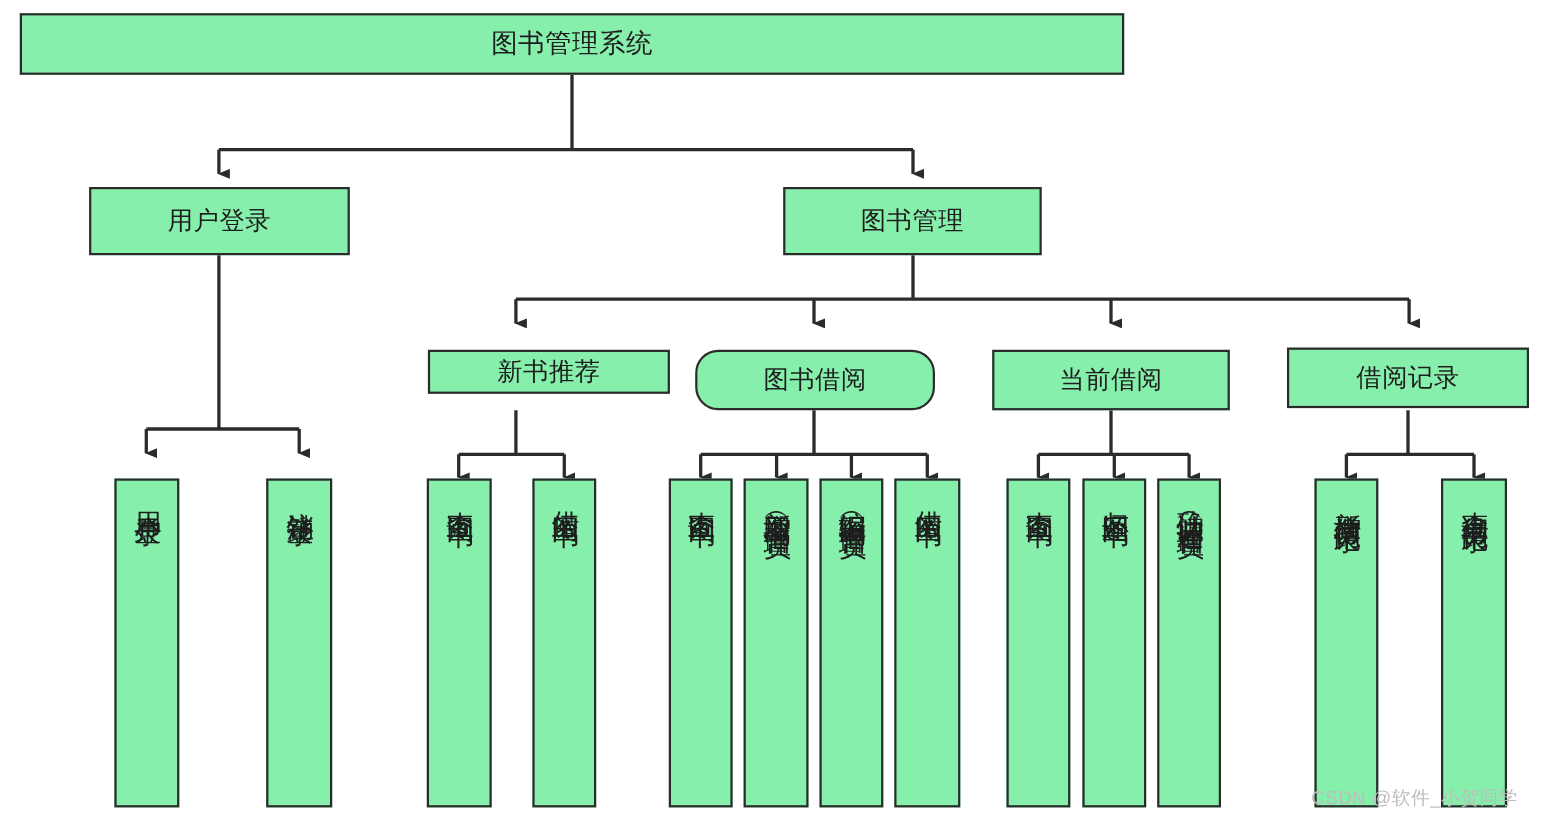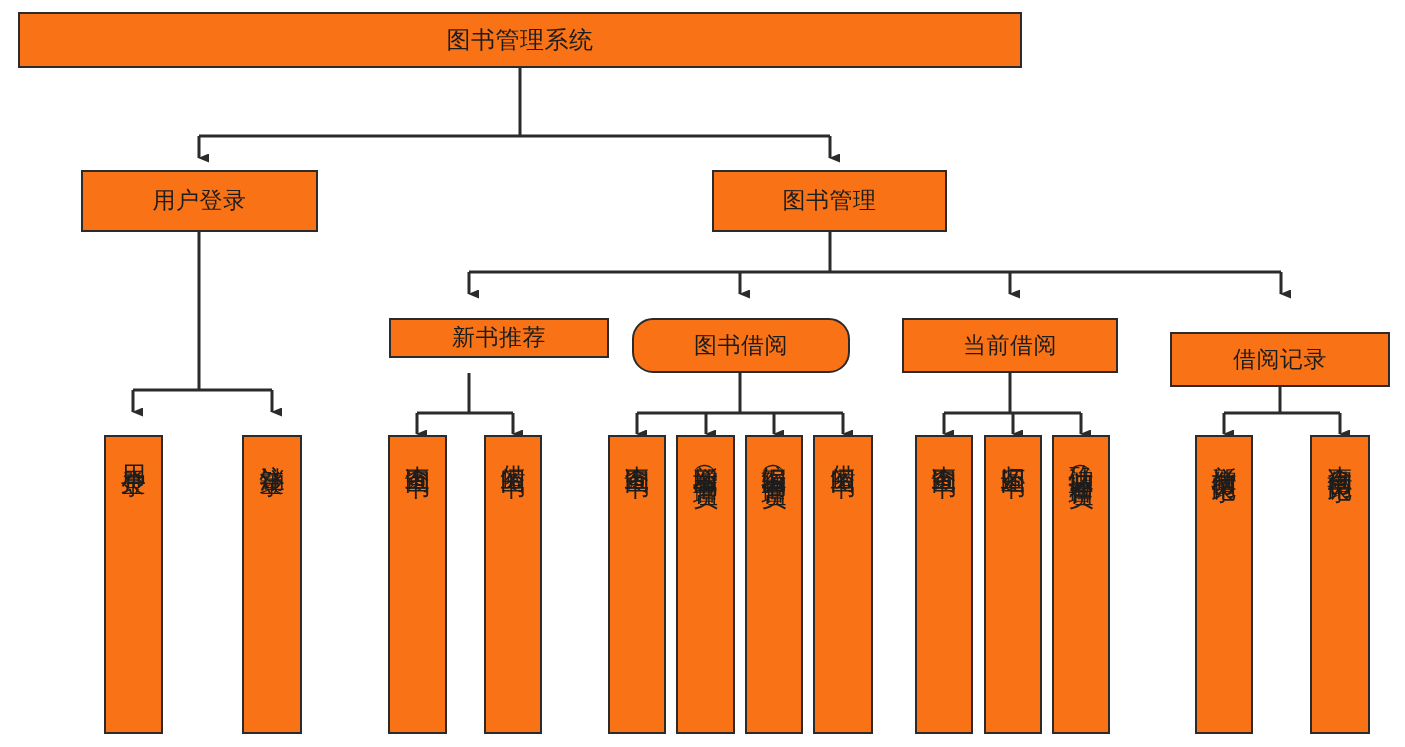--- a/index.html
+++ b/index.html
@@ -15,7 +15,7 @@
   .node{
     position:absolute;
     box-sizing:border-box;
-    background:#f97316;
+    background:#86efac;
     border:2.5px solid #2b2b2b;
     display:flex;
     align-items:center;

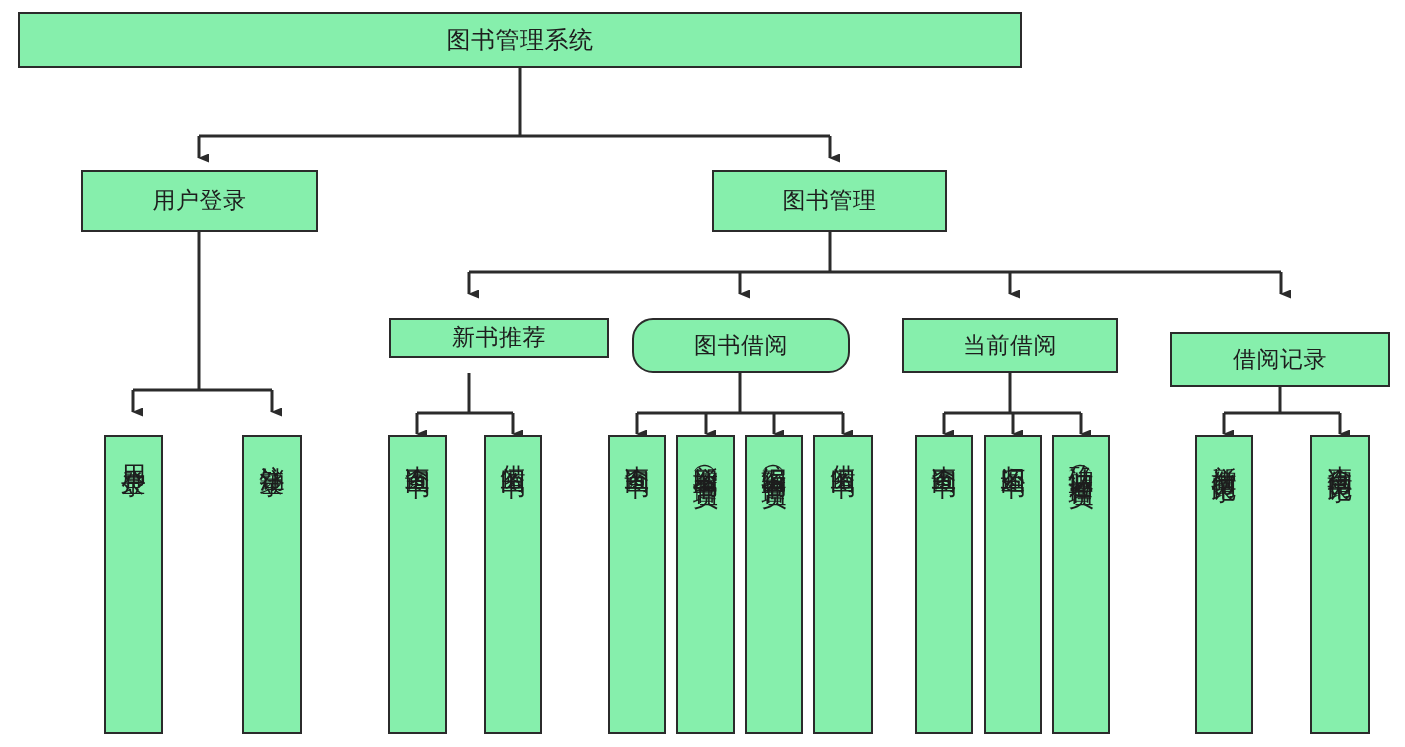--- a/index.html
+++ b/index.html
@@ -128,7 +128,7 @@
   <div class="node horiz" style="left:902px;top:318px;width:216px;height:55px;">
     <span class="lbl">当前借阅</span>
   </div>
-  <div class="node horiz" style="left:1170px;top:332px;width:220px;height:55px;">
+  <div class="node horiz" style="left:1170px;top:316px;width:220px;height:55px;">
     <span class="lbl">借阅记录</span>
   </div>
 

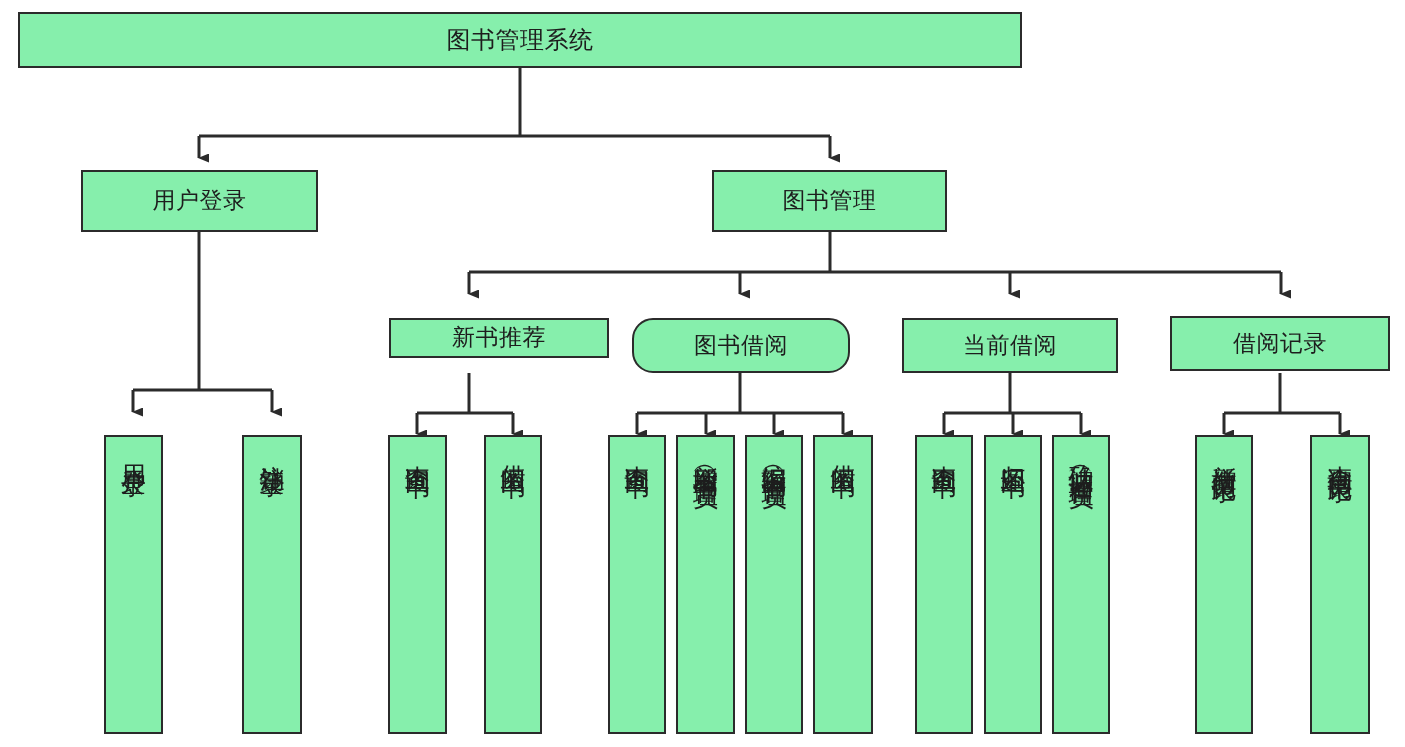--- a/index.html
+++ b/index.html
@@ -172,6 +172,7 @@
     <span class="lbl">查询借阅记录</span>
   </div>
 
+  <div id="watermark">CSDN @软件_小贺同学</div>
 
 </div>
 

